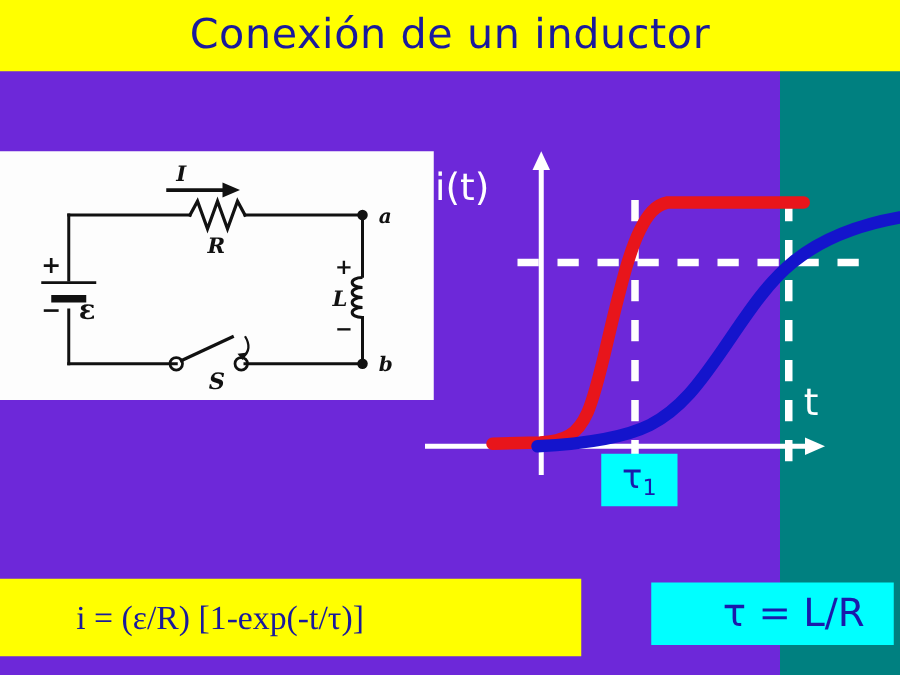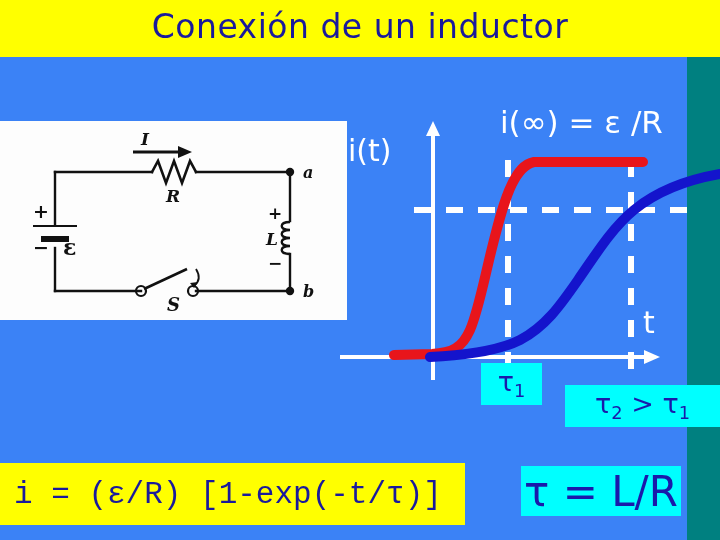--- a/index.html
+++ b/index.html
@@ -10,7 +10,7 @@
     overflow:hidden;
     position:relative;
   }
-  .slide{position:absolute;left:0;top:0;width:687px;height:540px;background:#3b82f6;}
+  .slide{position:absolute;left:0;top:0;width:624px;height:540px;background:#6d28d9;}
 
   
   .title-bar{

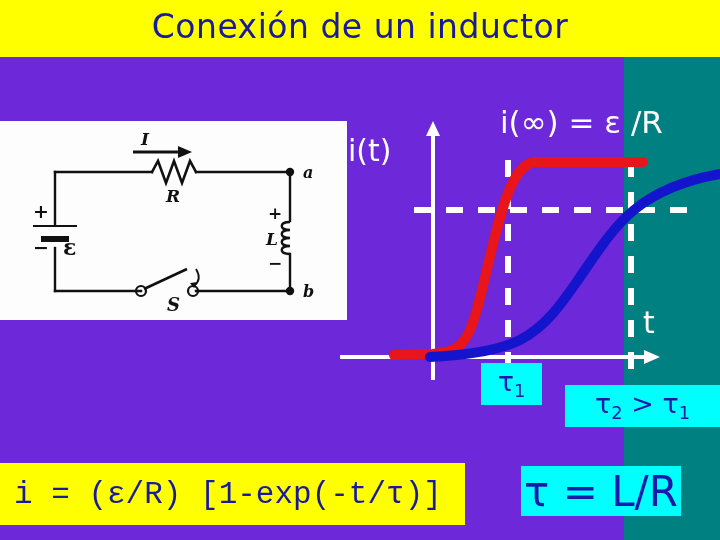--- a/index.html
+++ b/index.html
@@ -191,7 +191,6 @@
   </svg>
 
   <div class="label-it">i(t)</div>
-  <div class="label-inf">i(∞) = ε /R</div>
   <div class="label-t">t</div>
 
   <div class="cyan-box tau1-box">

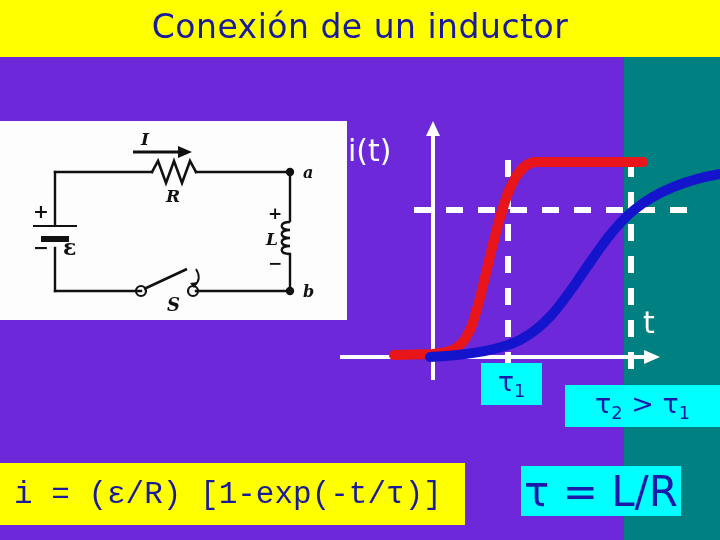--- a/index.html
+++ b/index.html
@@ -196,9 +196,6 @@
   <div class="cyan-box tau1-box">
     <span>τ<sub>1</sub></span>
   </div>
-  <div class="cyan-box tau2-box">
-    <span>τ<sub>2</sub> &gt; τ<sub>1</sub></span>
-  </div>
   <div class="cyan-box tau-def-box">
     <span>τ = L/R</span>
   </div>

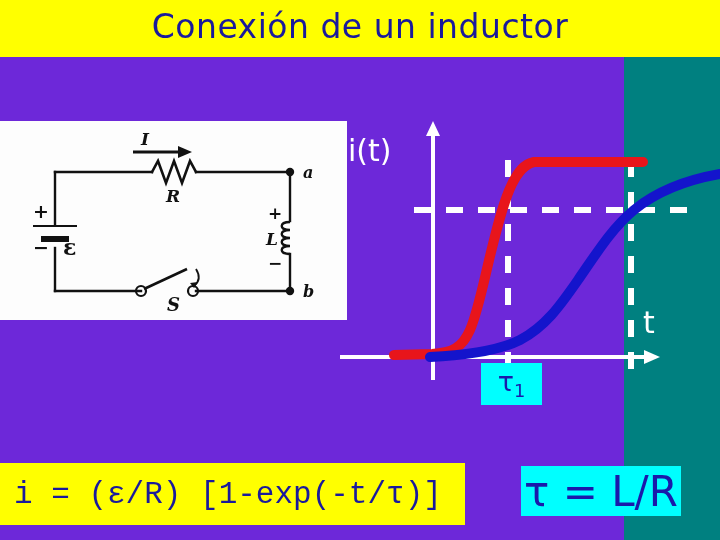--- a/index.html
+++ b/index.html
@@ -81,9 +81,10 @@
   .formula-text{
     padding-left:14px;
     color:#1a1a9c;
-    font-size:31px;
-    font-family:Liberation Mono, monospace;
-    white-space:nowrap;
+    font-size:27px;
+    font-family:Liberation Serif, serif;
+    white-space:nowrap;
+    margin-left:47px;
   }
   sub{font-size:0.66em;}
 </style>

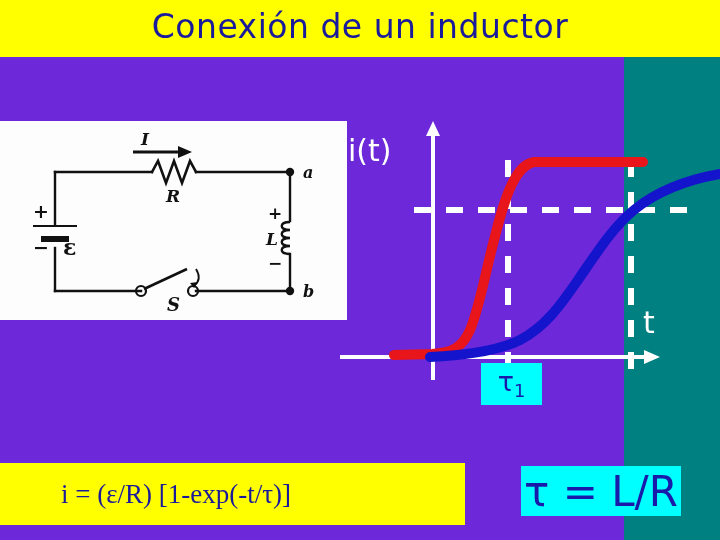--- a/index.html
+++ b/index.html
@@ -70,7 +70,7 @@
   }
   .tau1-box{left:481px;top:363px;width:61px;height:42px;font-size:27px;}
   .tau2-box{left:565px;top:385px;width:155px;height:42px;font-size:27px;}
-  .tau-def-box{left:521px;top:466px;width:160px;height:50px;font-size:42px;}
+  .tau-def-box{left:521px;top:466px;width:160px;height:50px;font-size:31px;padding-left:34px;}
 
   
   .formula-bar{

